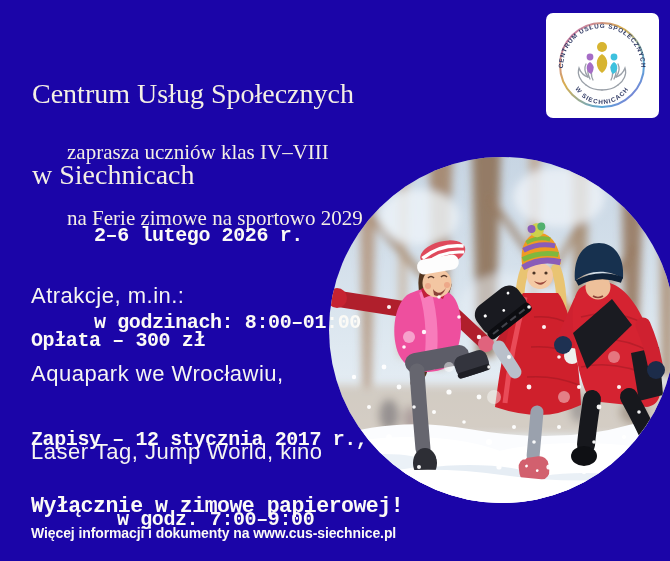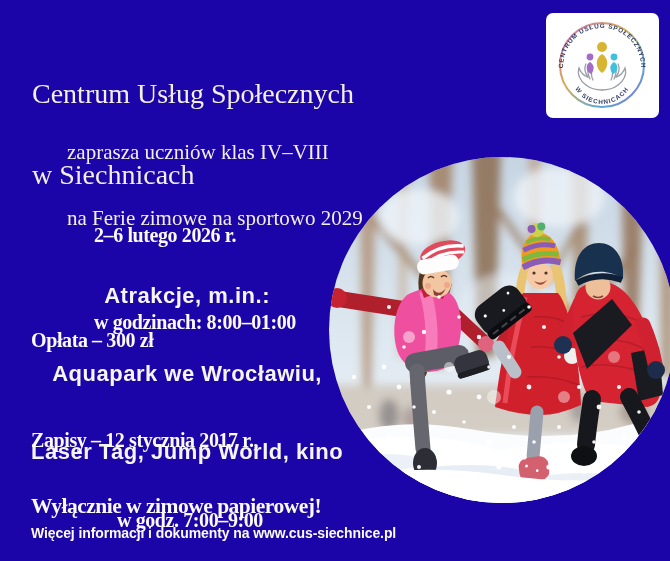--- a/index.html
+++ b/index.html
@@ -9,7 +9,7 @@
     font-family:"Liberation Sans",sans-serif;
   }
   .serif{font-family:"Liberation Serif","DejaVu Serif",serif;}
-  .slab{font-family:Liberation Serif, serif;font-weight:bold;letter-spacing:-0.4px;}
+  .slab{font-family:Liberation Mono, monospace;font-weight:bold;letter-spacing:-0.4px;}
   .txt{position:absolute;white-space:pre;color:#fbfaf6;}
   .title{left:32px;top:26px;font-size:28px;line-height:27px;color:#f4efe4;}
   .subtitle{left:32px;top:97px;font-size:21px;line-height:22px;color:#f4efe4;margin-left:35px;}

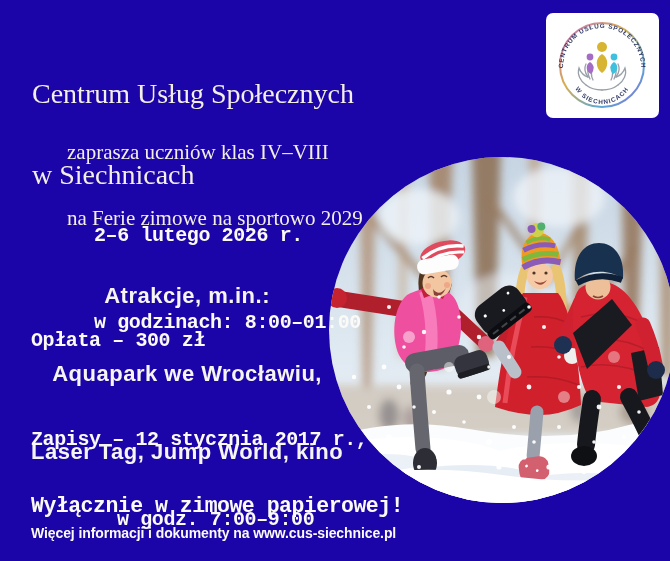--- a/index.html
+++ b/index.html
@@ -14,7 +14,7 @@
   .title{left:32px;top:26px;font-size:28px;line-height:27px;color:#f4efe4;}
   .subtitle{left:32px;top:97px;font-size:21px;line-height:22px;color:#f4efe4;margin-left:35px;}
   .dates{left:94px;top:163px;font-size:20px;line-height:29px;}
-  .attr{left:31px;top:231px;font-size:22px;line-height:26px;font-weight:700;letter-spacing:0.5px;color:#f6f5f2;text-align:center;}
+  .attr{left:31px;top:231px;font-size:22px;line-height:26px;font-weight:400;letter-spacing:0.5px;color:#f6f5f2;}
   .fee{left:31px;top:329px;font-size:20px;text-align:center;}
   .signup{left:31px;top:374px;font-size:20px;line-height:26.5px;}
   .signup .indent{padding-left:86px;}

